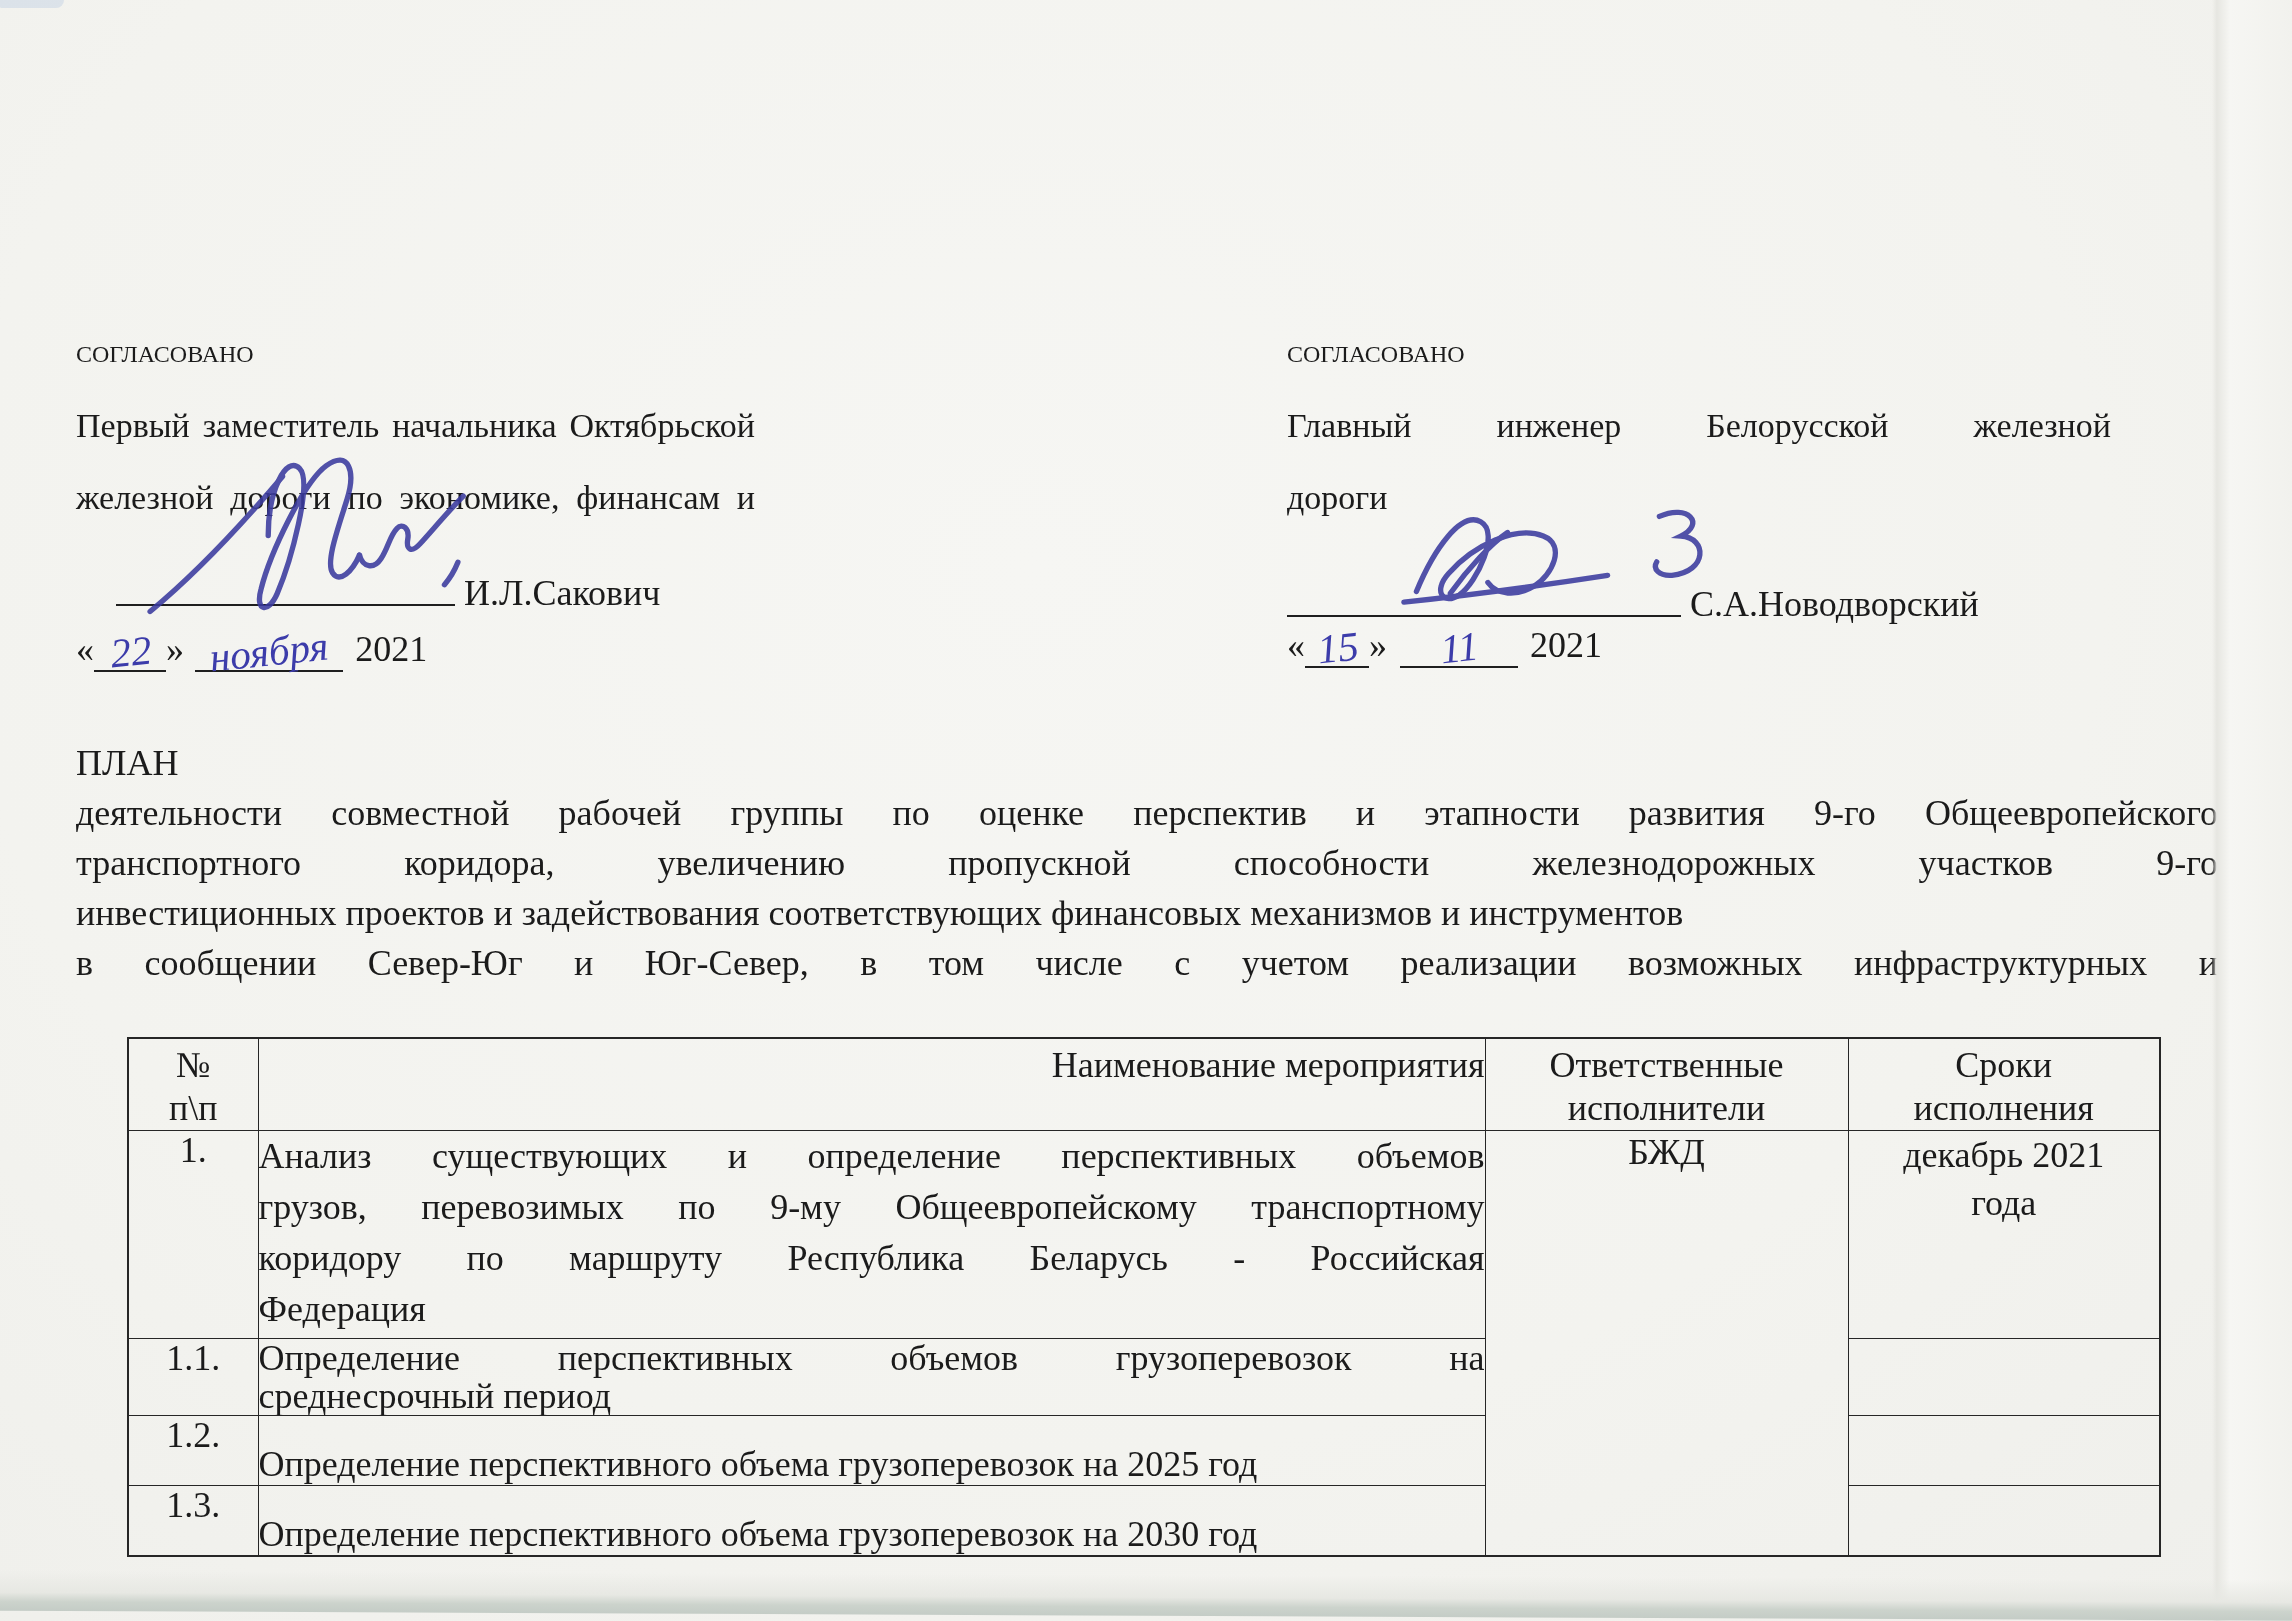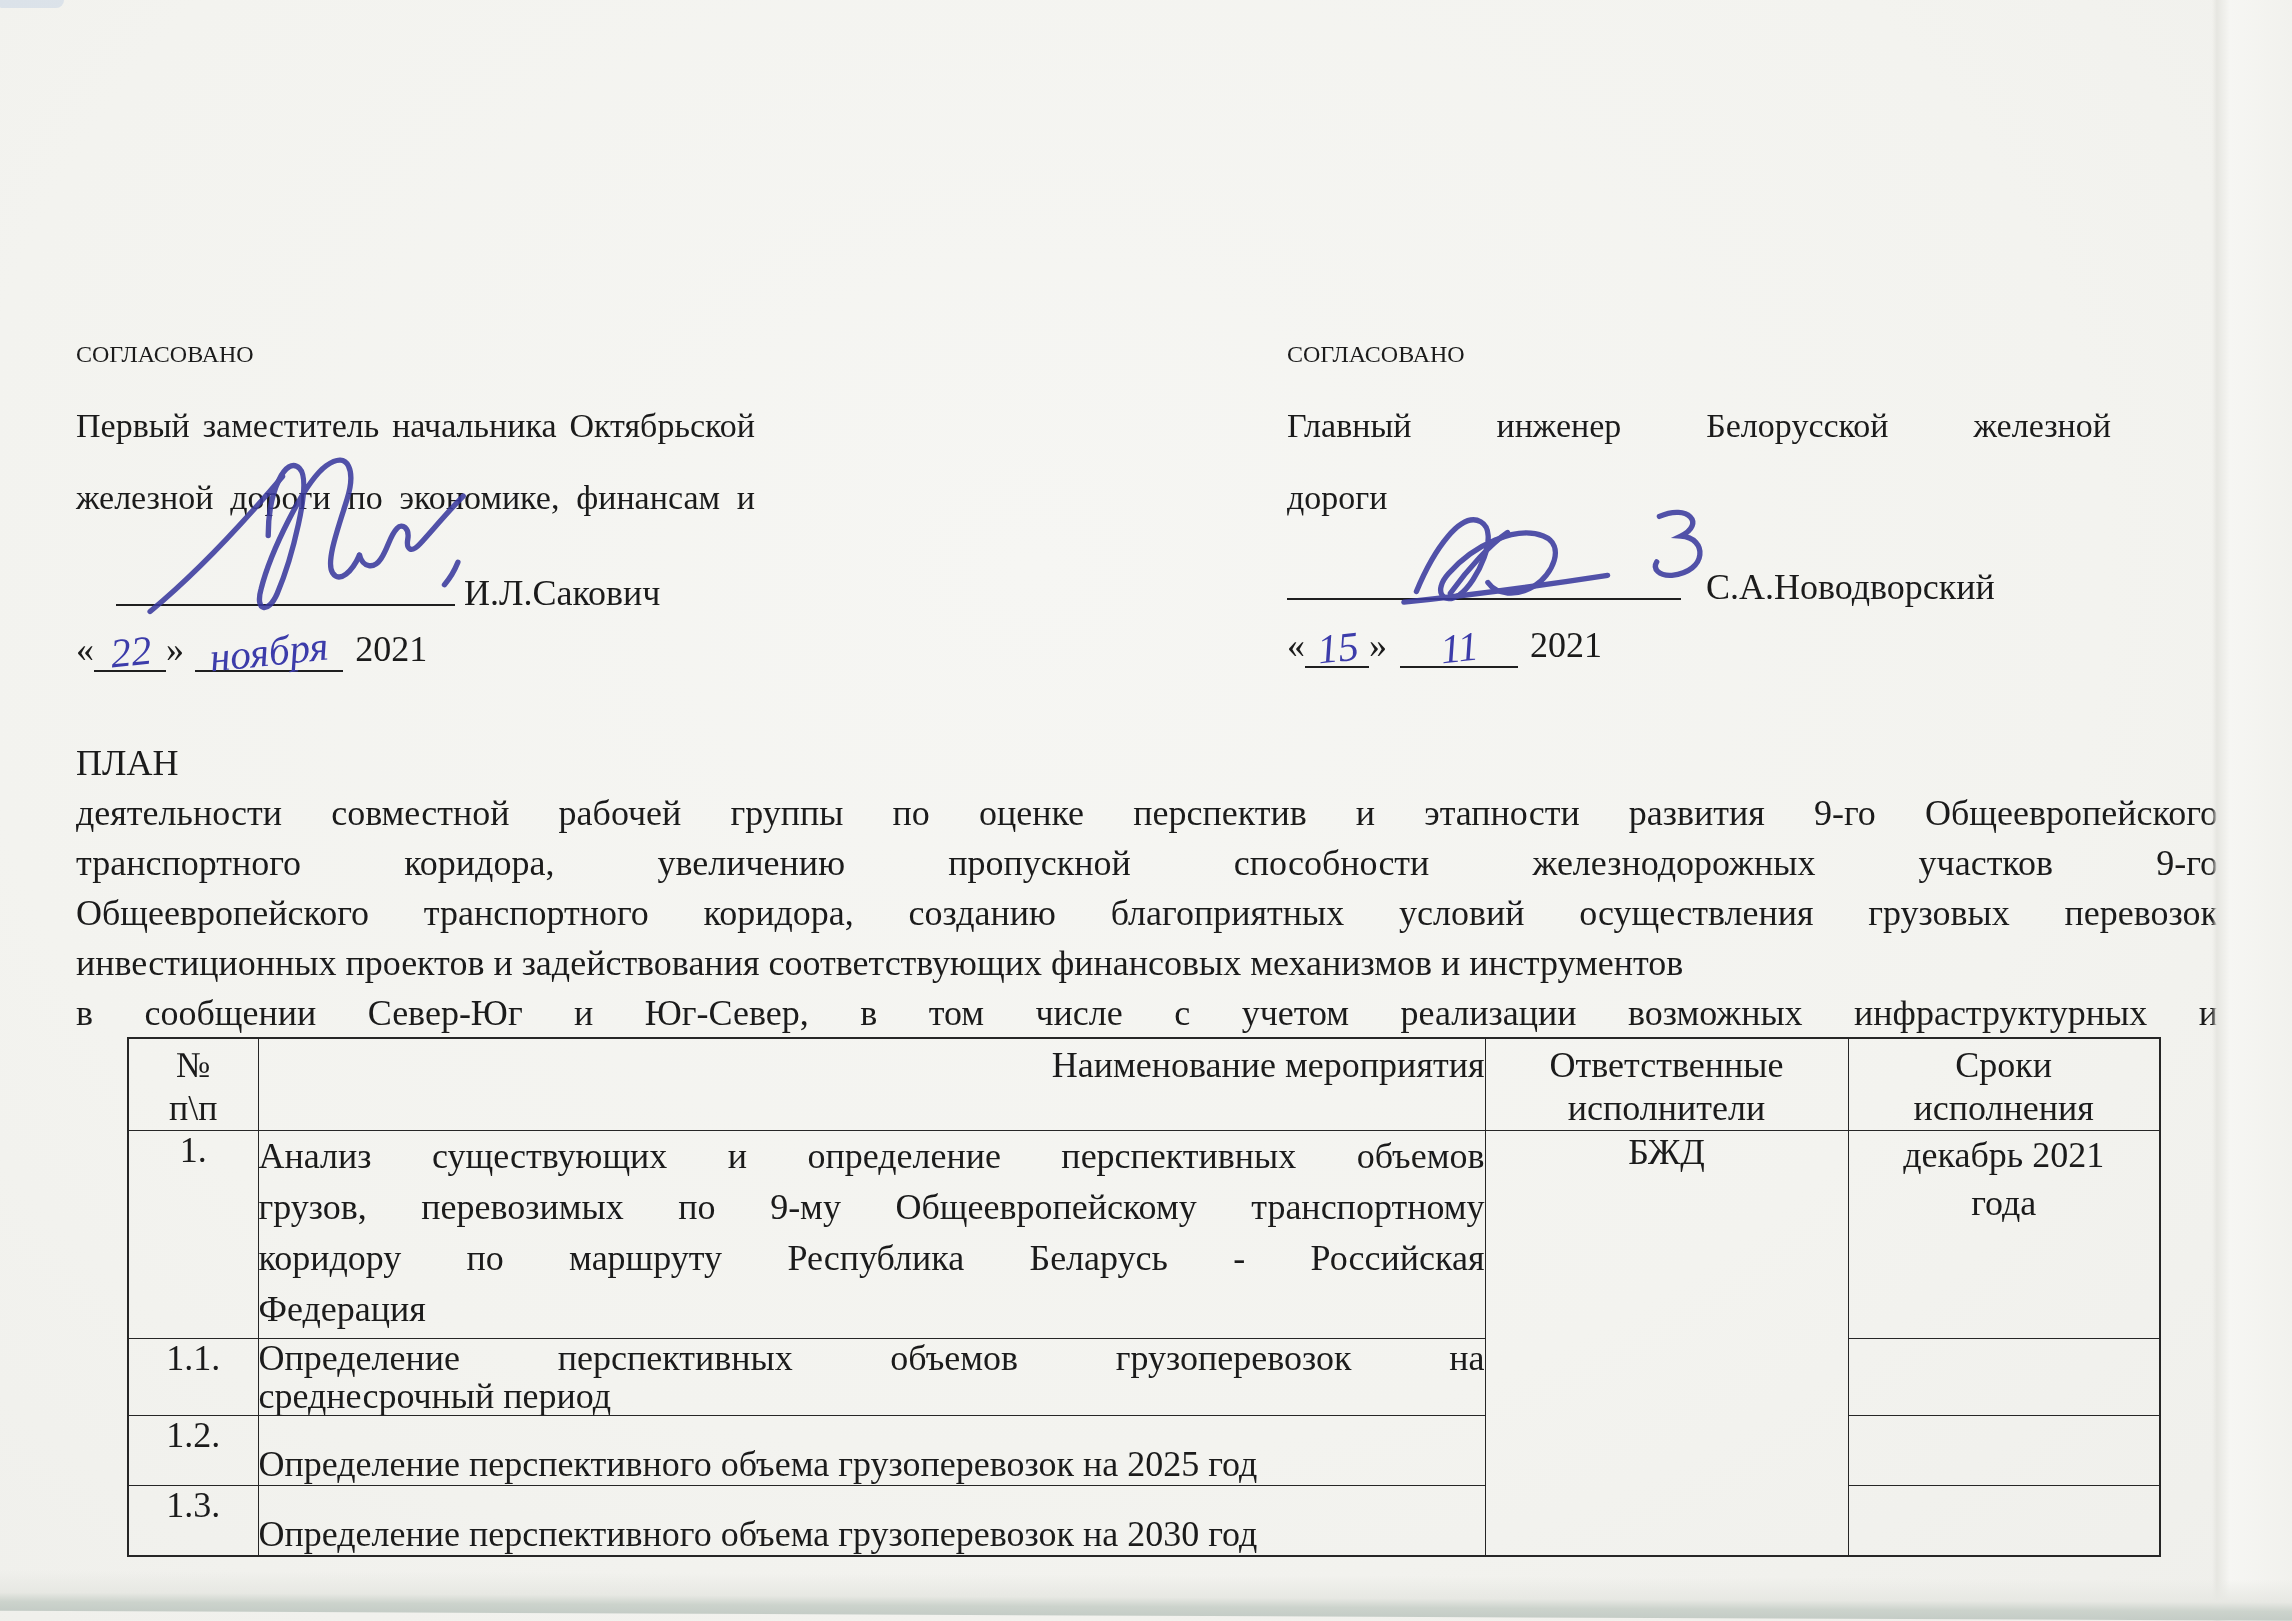--- a/index.html
+++ b/index.html
@@ -29,7 +29,7 @@
   .sigline .signee{line-height:1;margin-left:9px;}
   .sigline-left{left:116px;top:564px;}
   .sigline-left .rule{width:339px;}
-  .sigline-right{left:1287px;top:558px;gap:16px;}
+  .sigline-right{left:1287px;top:575px;}
   .sigline-right .rule{width:394px;}
   
   .dateline{position:absolute;display:flex;align-items:flex-end;height:52px;font-size:36px;}

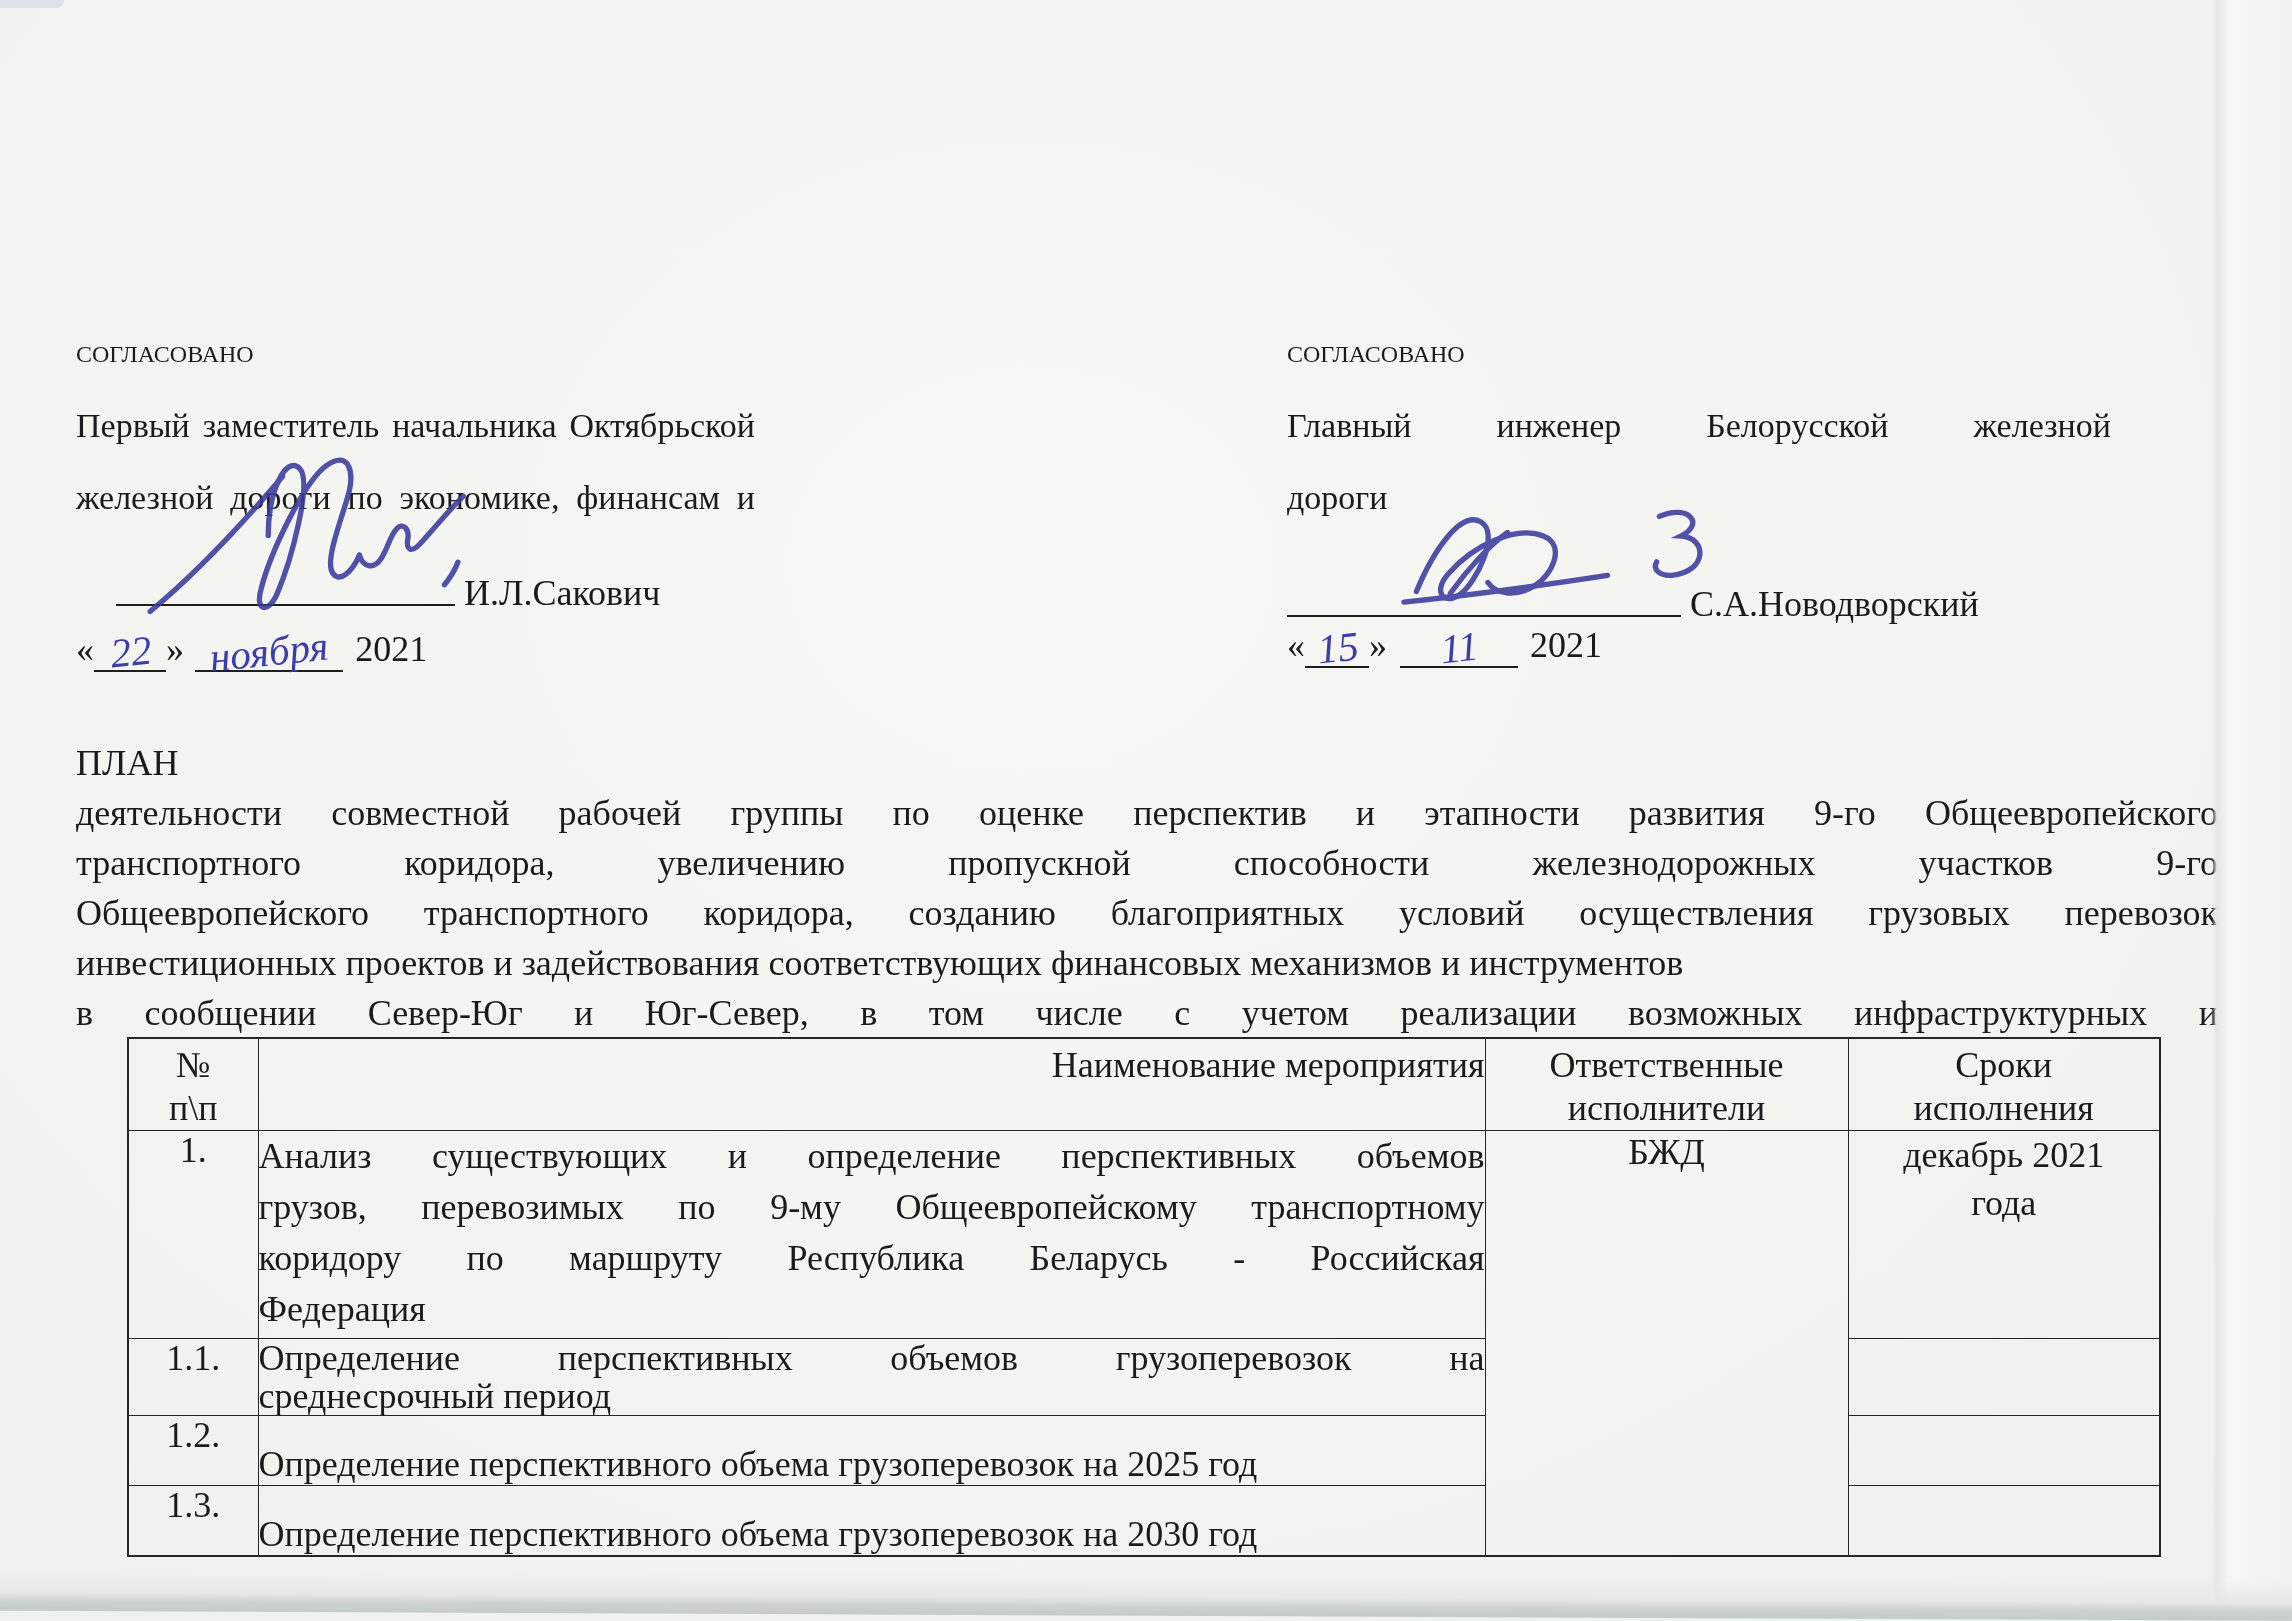--- a/index.html
+++ b/index.html
@@ -157,7 +157,6 @@
     <div>
         <div class="ln just">деятельности совместной рабочей группы по оценке перспектив и этапности развития 9-го Общеевропейского</div>
         <div class="ln just">транспортного коридора, увеличению пропускной способности железнодорожных участков 9-го</div>
-        <div class="ln just">Общеевропейского транспортного коридора, созданию благоприятных условий осуществления грузовых перевозок</div>
         <div class="ln just last">инвестиционных проектов и задействования соответствующих финансовых механизмов и инструментов</div>
         <div class="ln just">в сообщении Север-Юг и Юг-Север, в том числе с учетом реализации возможных инфраструктурных и</div>
       </div>

